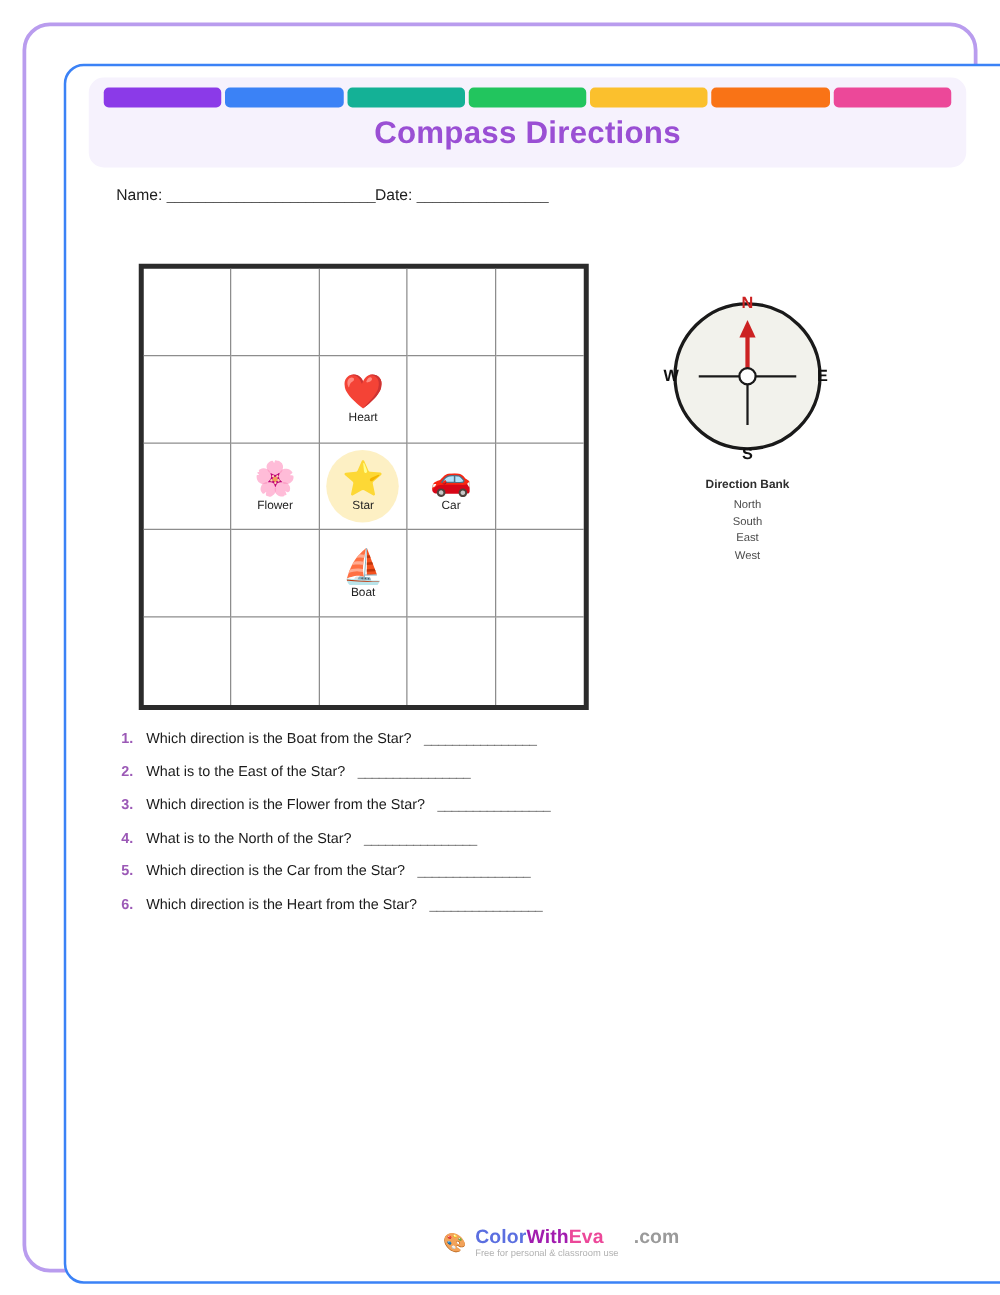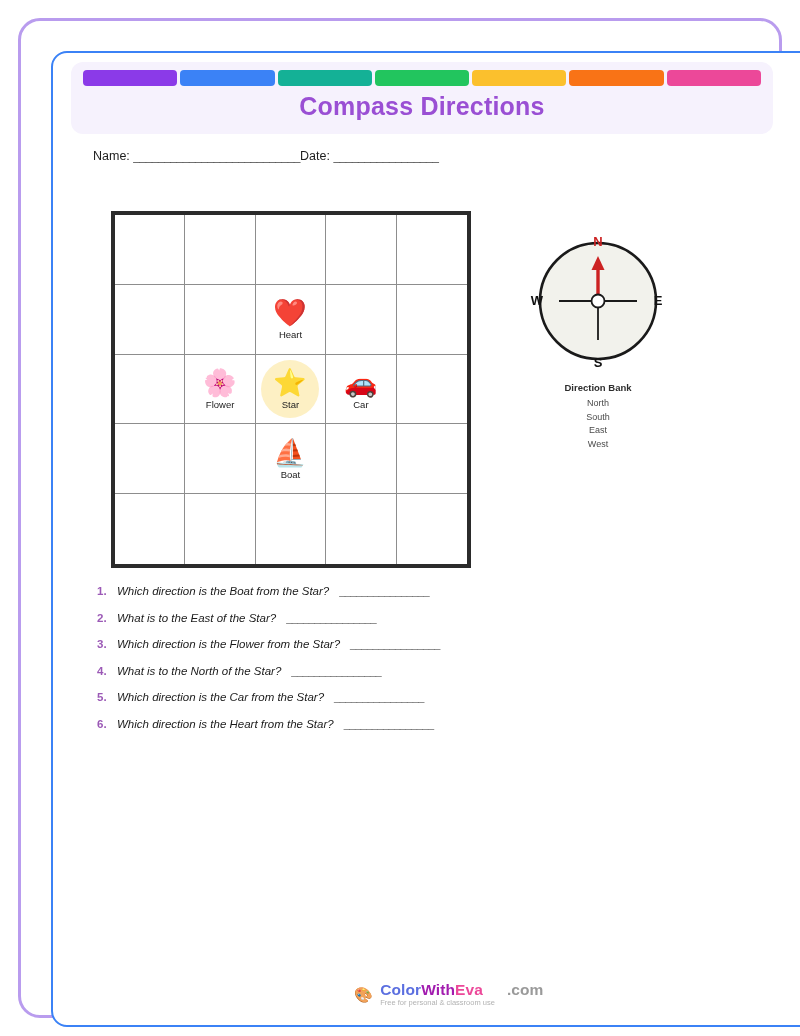--- a/index.html
+++ b/index.html
@@ -179,7 +179,7 @@
     flex: none;
     font-size: 11.5px;
   }
-  .q .txt { margin-right: 10px; font-style: italic; }
+  .q .txt { margin-right: 10px; }
   .q .ans {
     color: #6b6b6b;
     letter-spacing: -0.5px;

